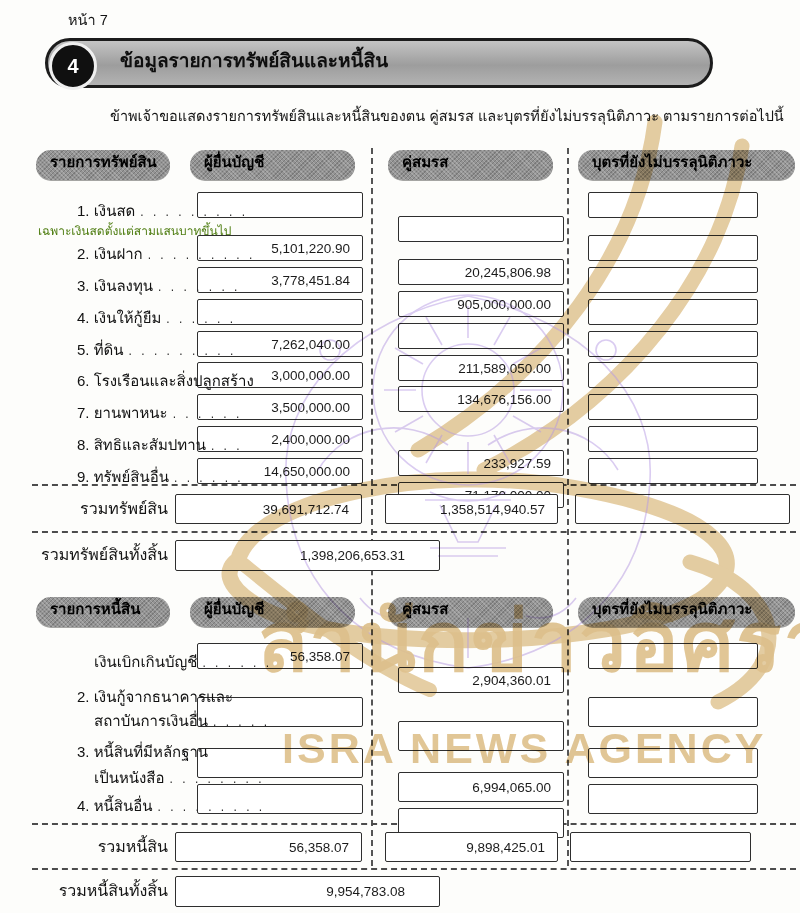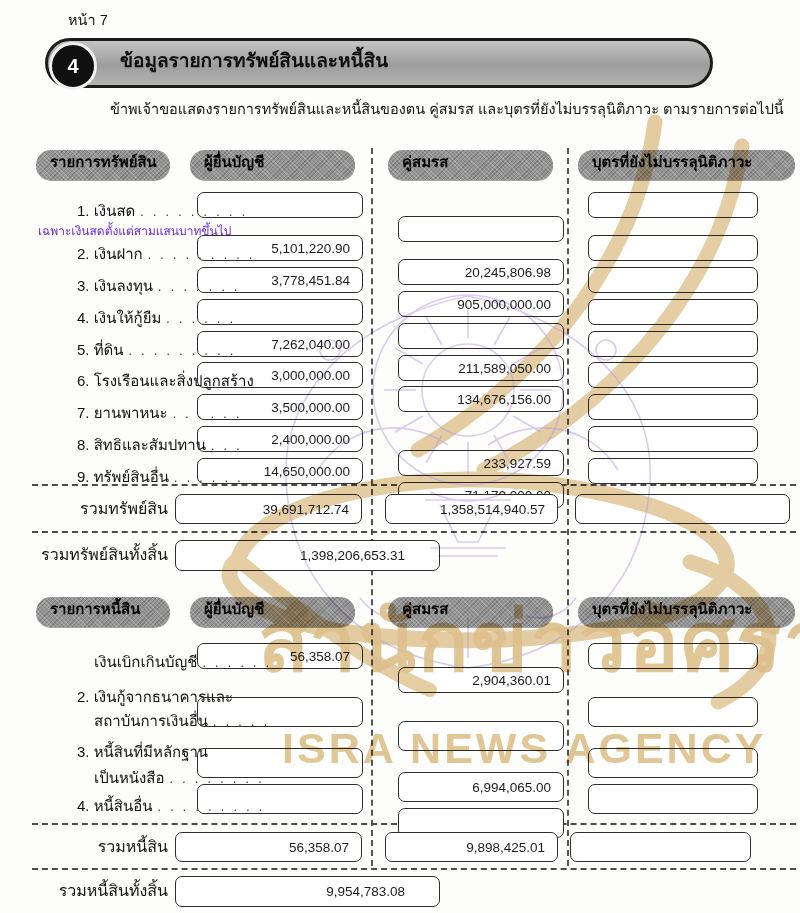--- a/index.html
+++ b/index.html
@@ -58,7 +58,7 @@
     font-weight:bold; font-size:19px; color:#0e0e0e;
   }
   #page-label{position:absolute; left:68px; top:8px; font-size:14.5px; z-index:3;}
-  #intro{position:absolute; left:110px; top:97px; font-size:14.5px; z-index:3;}
+  #intro{position:absolute; left:110px; top:104px; font-size:14.5px; z-index:3;}
   #watermark{
     position:absolute; left:0; top:0; width:800px; height:913px;
     z-index:5; pointer-events:none; mix-blend-mode:multiply;

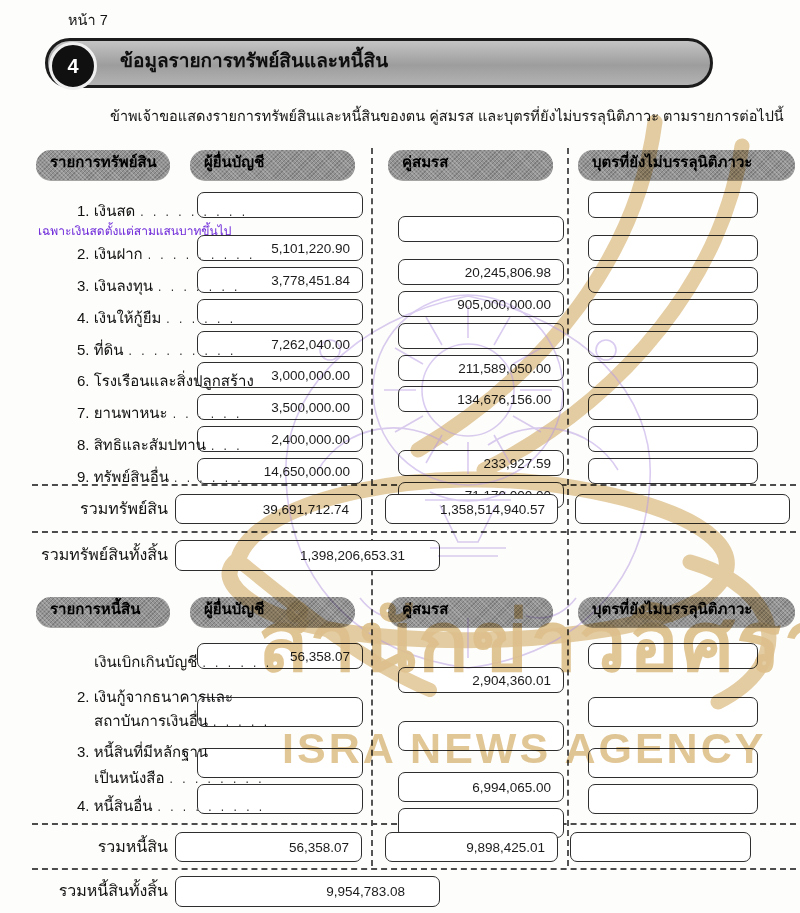--- a/index.html
+++ b/index.html
@@ -10,7 +10,7 @@
   }
   .lbl{position:absolute; font-size:15px; line-height:38px; white-space:nowrap; z-index:3; color:#121212;margin-left:39px;}
   .lbl .dots{letter-spacing:3px; font-size:12px; margin-left:5px; color:#2a2a2a;}
-  .note{position:absolute; font-size:12px; z-index:3; color:#6d28d9;}
+  .note{position:absolute; font-size:12px; z-index:3; color:#4d7c0f;}
   .box{
     position:absolute; box-sizing:border-box; background:#fff;
     border:1.6px solid #2e2e2e; border-radius:7px;

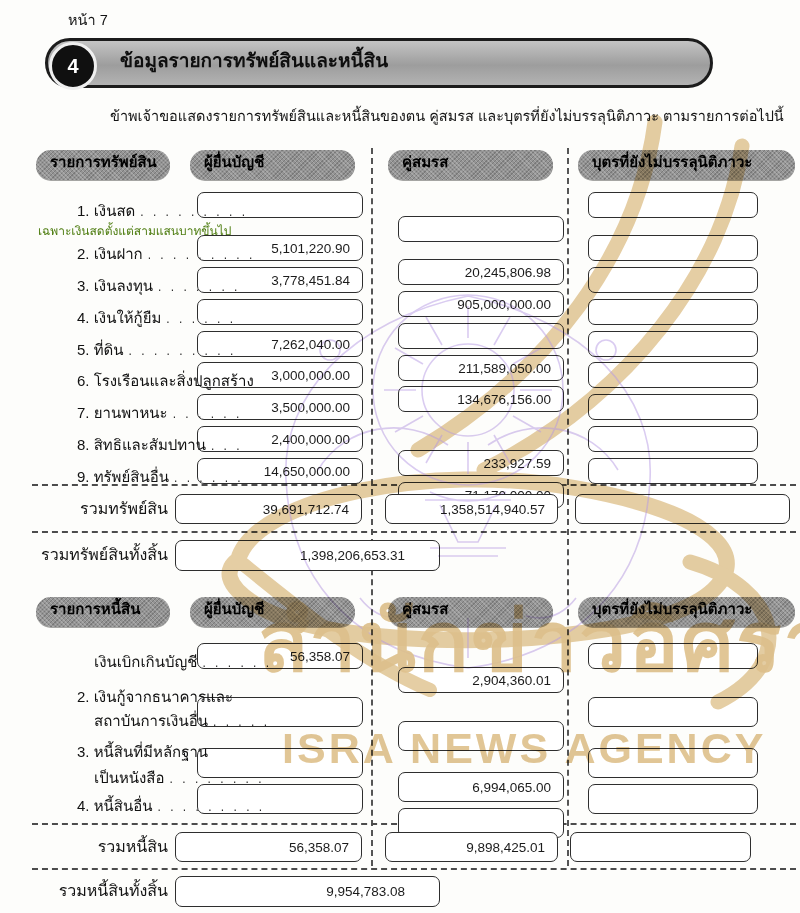--- a/index.html
+++ b/index.html
@@ -13,7 +13,7 @@
   .note{position:absolute; font-size:12px; z-index:3; color:#4d7c0f;}
   .box{
     position:absolute; box-sizing:border-box; background:#fff;
-    border:1.6px solid #2e2e2e; border-radius:7px;
+    border:1.6px solid #2e2e2e; border-radius:2px;
     display:flex; align-items:center; justify-content:flex-end;
     padding-right:12px; font-size:13.5px; color:#1b1b1b; z-index:2;
   }

